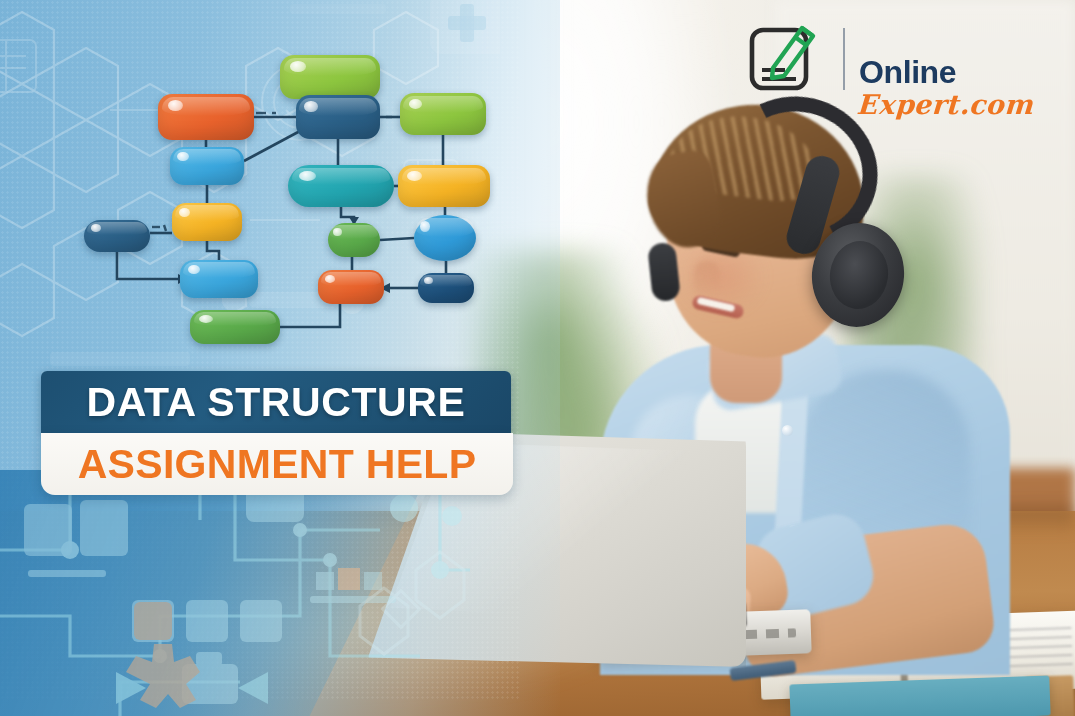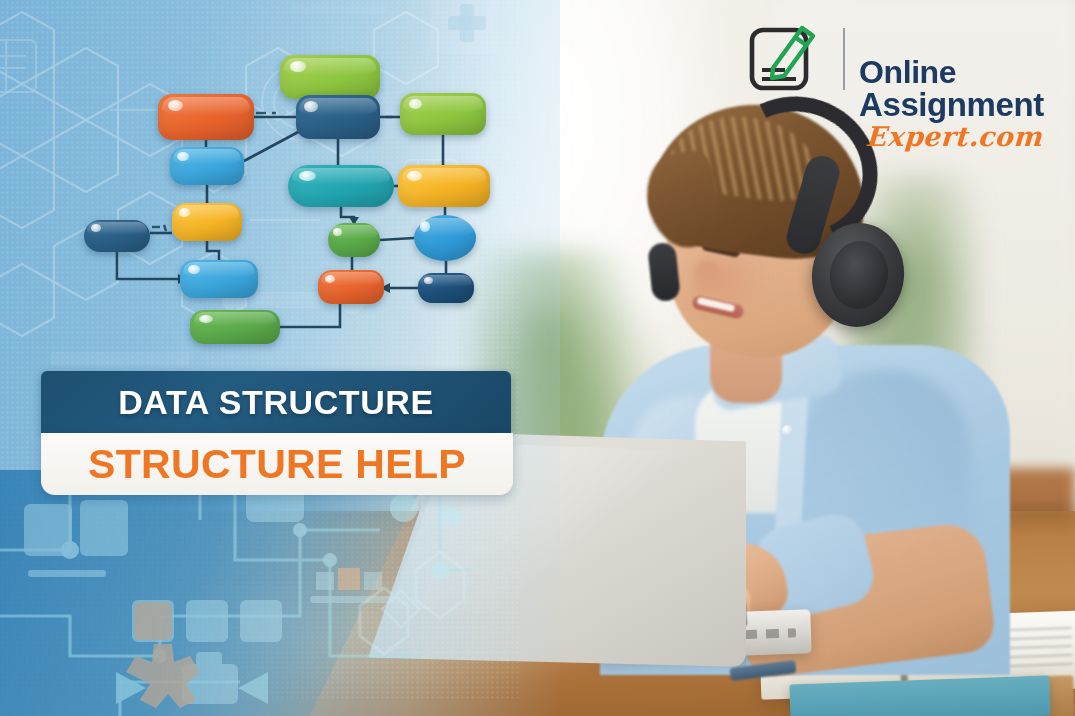--- a/index.html
+++ b/index.html
@@ -705,7 +705,6 @@
     <div class="logo-divider"></div>
     <div class="logo-text">
       <div class="logo-l1">Online</div>
-      <div class="logo-l2">Assignment</div>
       <div class="logo-l3">Expert.com</div>
     </div>
   </div>

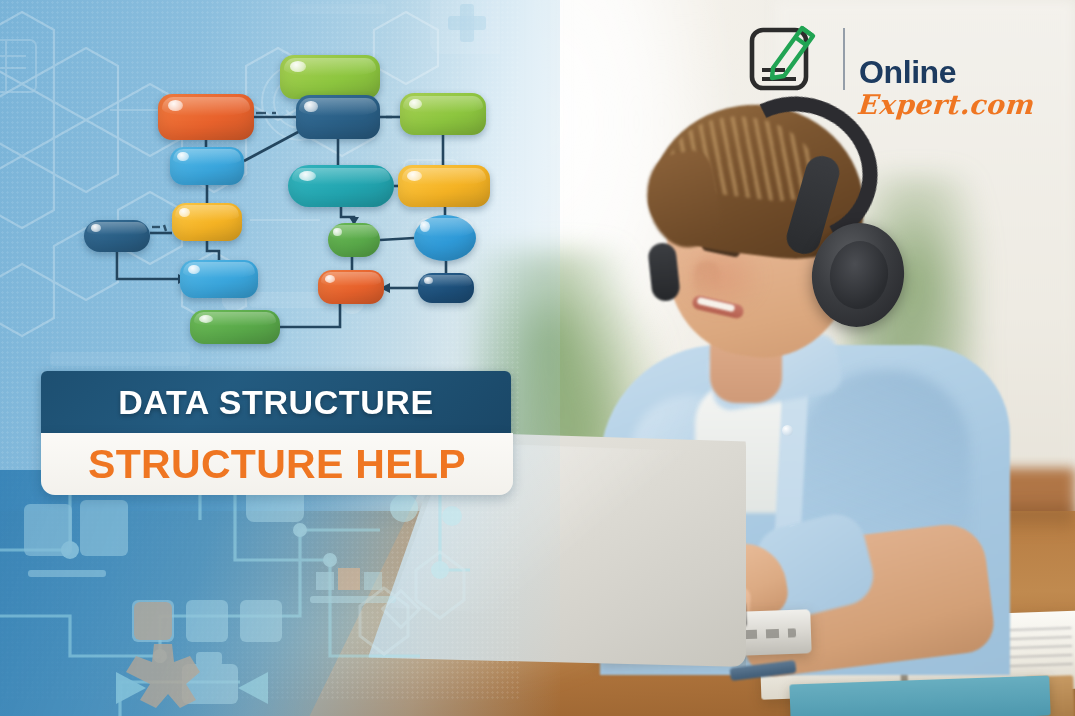--- a/index.html
+++ b/index.html
@@ -368,7 +368,7 @@
   }
   .band-top span {
     color:#ffffff;
-    font-size:34px; font-weight:bold; letter-spacing:.6px;
+    font-size:41px; font-weight:bold; letter-spacing:.6px;
     line-height:1;
     text-shadow:0 2px 4px rgba(0,0,0,.28);
     white-space:nowrap;

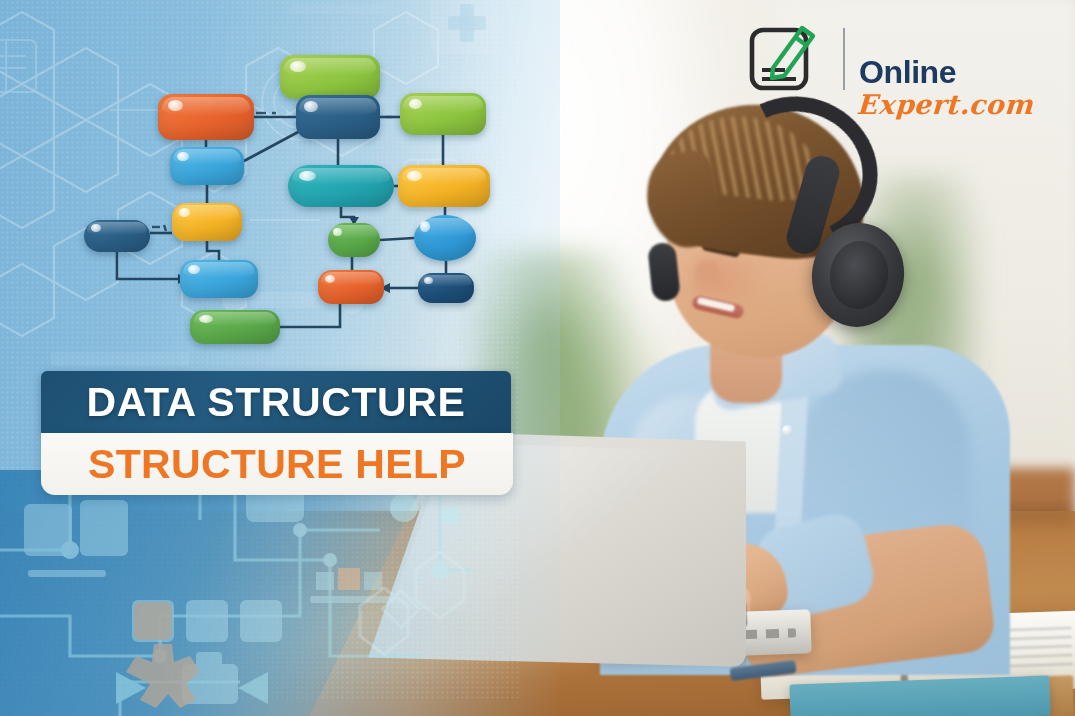--- a/index.html
+++ b/index.html
@@ -688,7 +688,7 @@
     <span>DATA STRUCTURE</span>
   </div>
   <div class="band-bottom">
-    <span>STRUCTURE HELP</span>
+    <span>ASSIGNMENT HELP</span>
   </div>
 
   <div class="logo">

